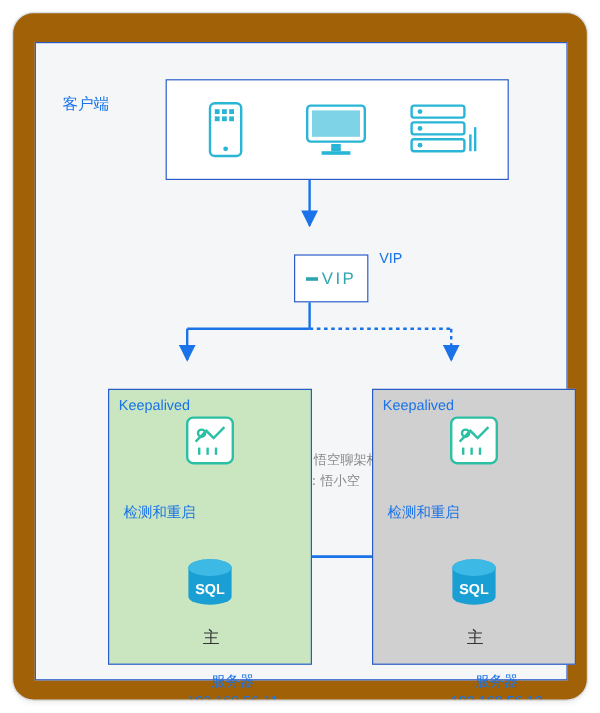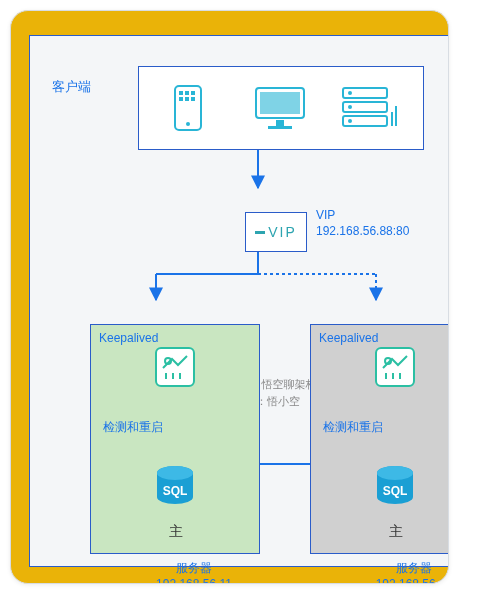--- a/index.html
+++ b/index.html
@@ -16,11 +16,11 @@
   .card {
     position: absolute;
     left: 10px; top: 10px;
-    width: 439px; height: 574px;
+    width: 480px; height: 574px;
     border: 1px solid #d8dde3;
     border-radius: 18px;
     box-shadow: 0 1px 4px rgba(0,0,0,0.08);
-    background: #eab308;
+    background: #a16207;
     overflow: hidden;
   }
   .outer {

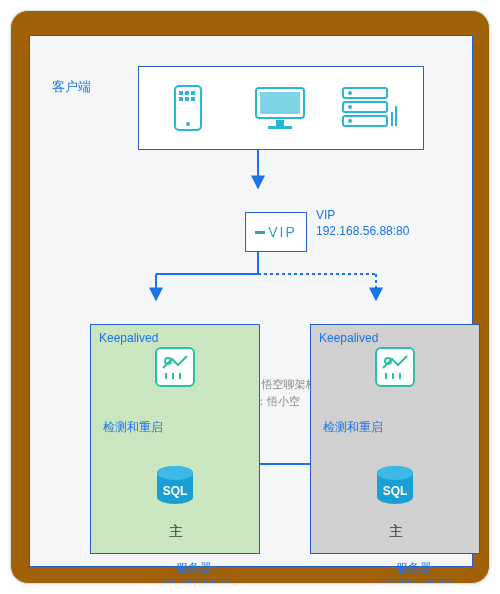--- a/index.html
+++ b/index.html
@@ -169,7 +169,6 @@
       <span>VIP</span>
     </div>
     <div class="label small" style="left:286px; top:172px;">VIP</div>
-    <div class="label small" style="left:286px; top:188px;">192.168.56.88:80</div>
 
     <div class="attrib" style="left:182px; top:340px; width:110px;">
       <div>公众号：悟空聊架构</div>

